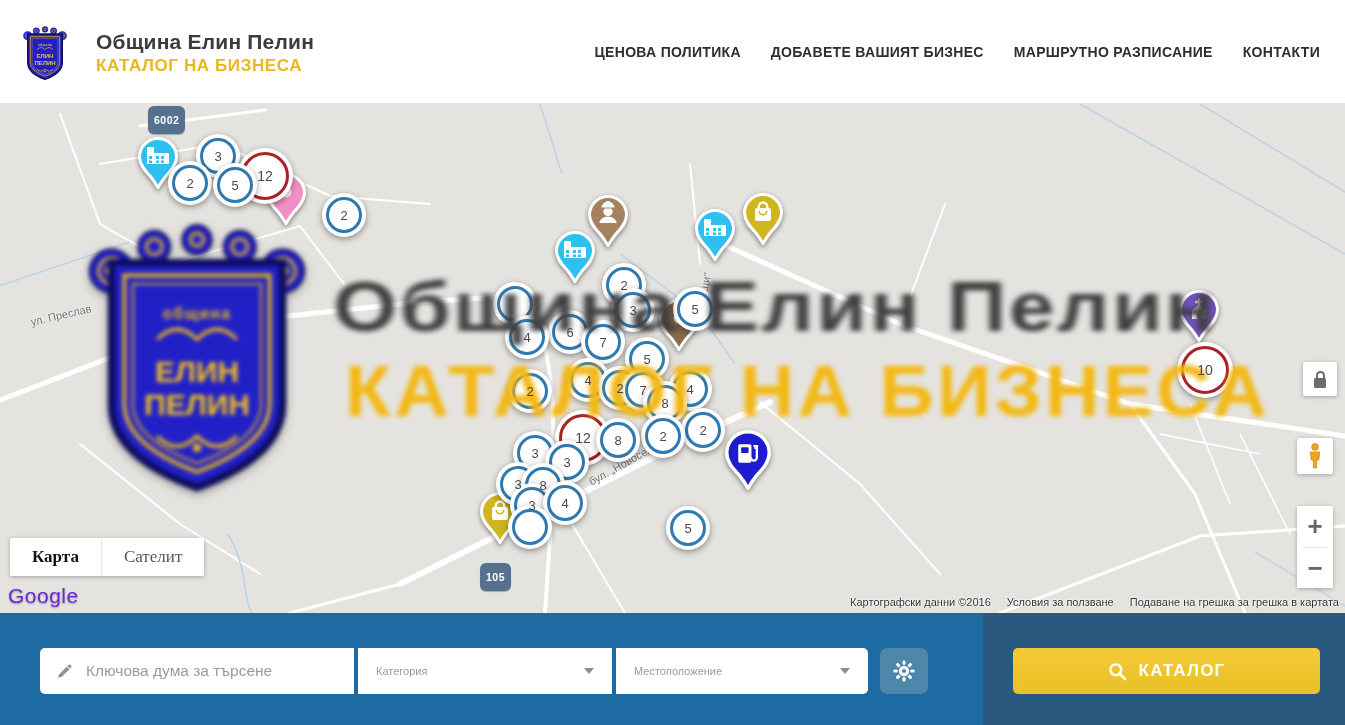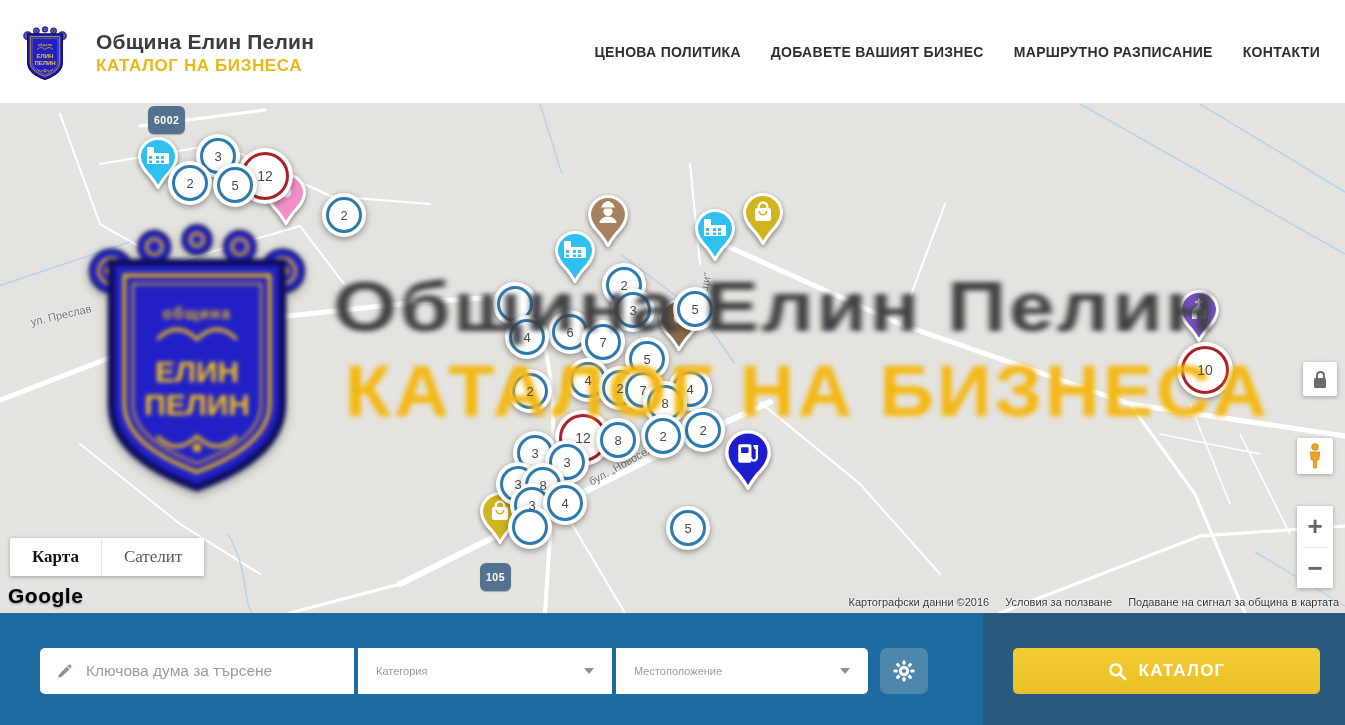--- a/index.html
+++ b/index.html
@@ -43,7 +43,7 @@
                   padding:0 22px;cursor:pointer;}
   .maptype .sel{font-weight:700;color:#111;}
   .maptype .unsel{color:#565656;border-left:1px solid #e6e6e6;}
-  .google-logo{position:absolute;left:8px;top:480px;font-size:21px;font-weight:700;color:#000000;
+  .google-logo{position:absolute;left:8px;top:480px;font-size:21px;font-weight:400;color:#6d28d9;
                letter-spacing:.5px;text-shadow:0 1px 2px rgba(0,0,0,.35);}
   .attrib{position:absolute;right:6px;top:492px;display:flex;gap:16px;font-size:11px;color:#333;
           text-shadow:0 0 2px #fff,0 0 2px #fff,0 0 2px #fff;}

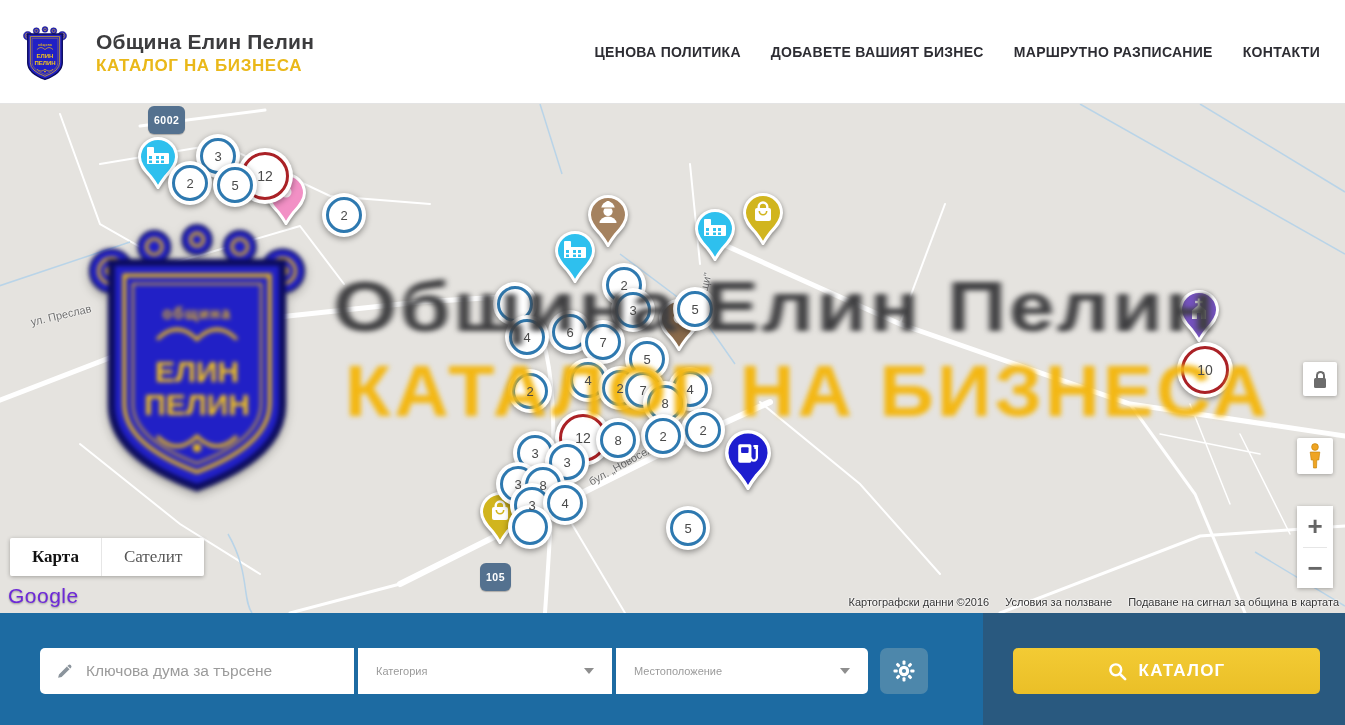--- a/index.html
+++ b/index.html
@@ -382,7 +382,7 @@
     <div class="attrib">
       <span>Картографски данни ©2016</span>
       <span>Условия за ползване</span>
-      <span>Подаване на сигнал за община в картата</span>
+      <span>Подаване на грешка за грешка в картата</span>
     </div>
     <div class="ctl ctl-lock">
       <span class="lock-glyph"></span>

